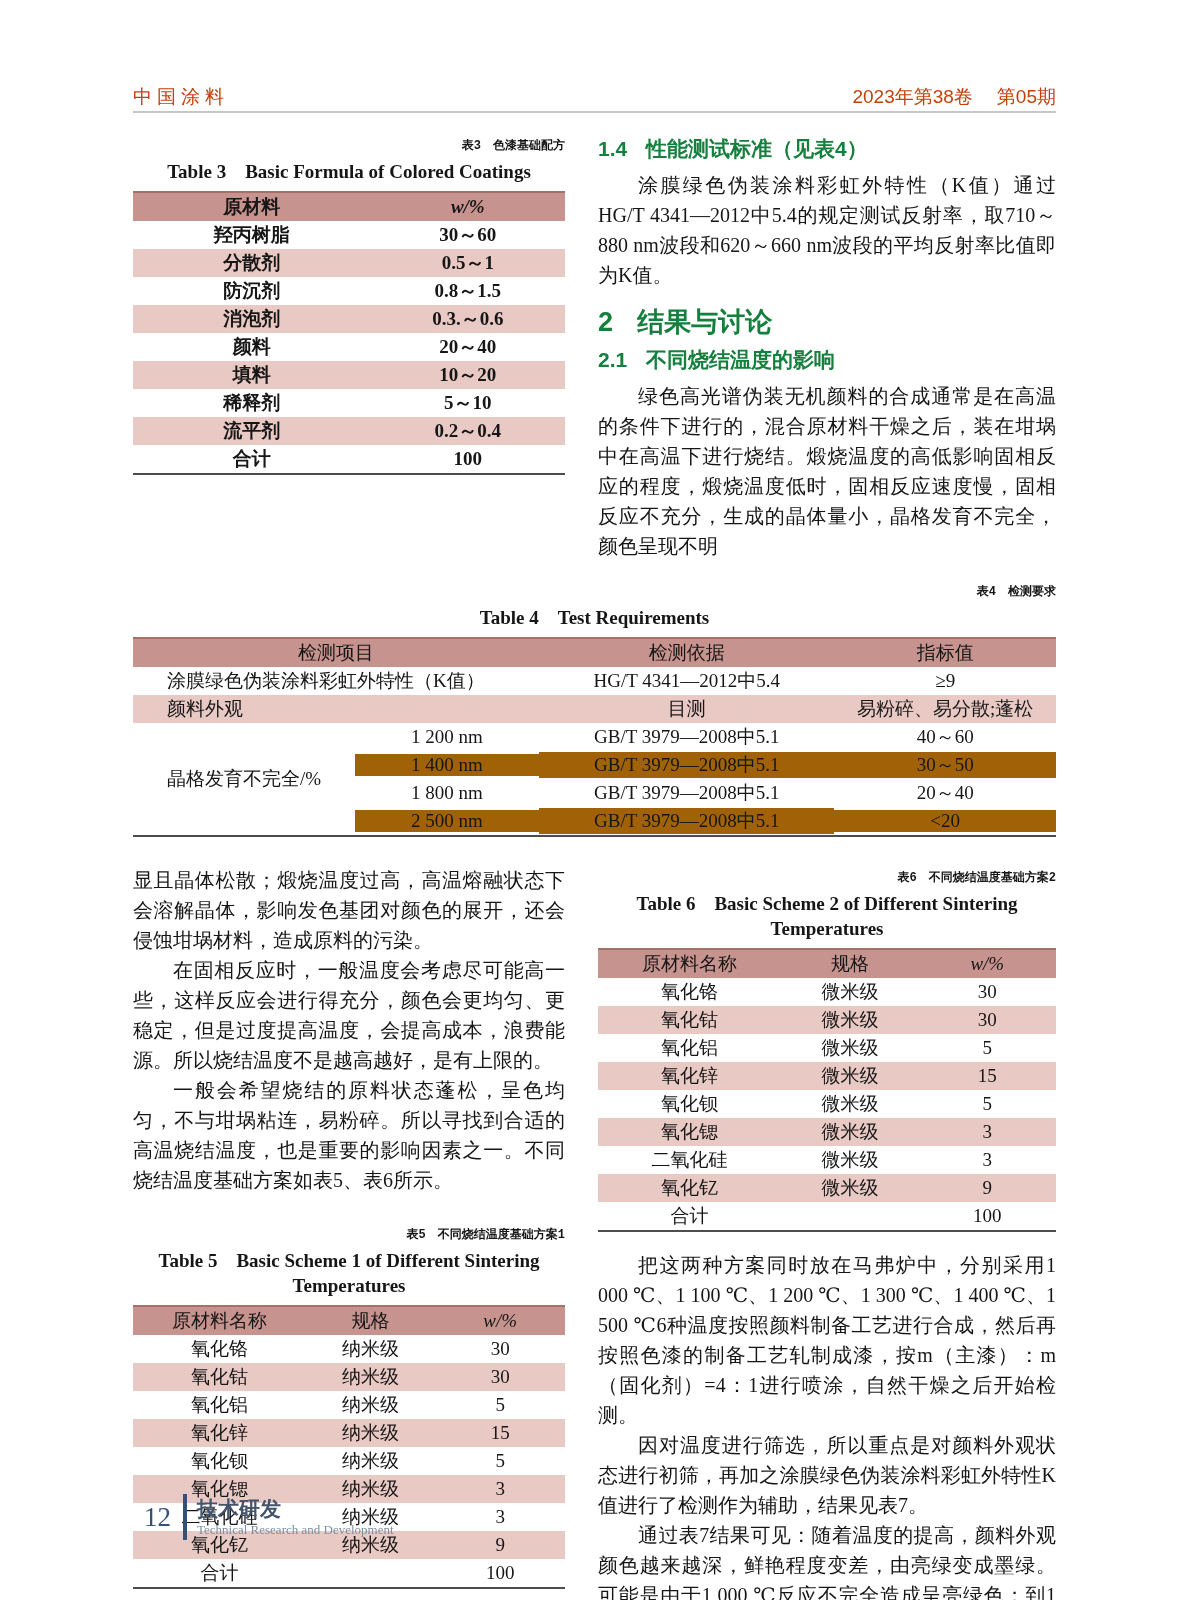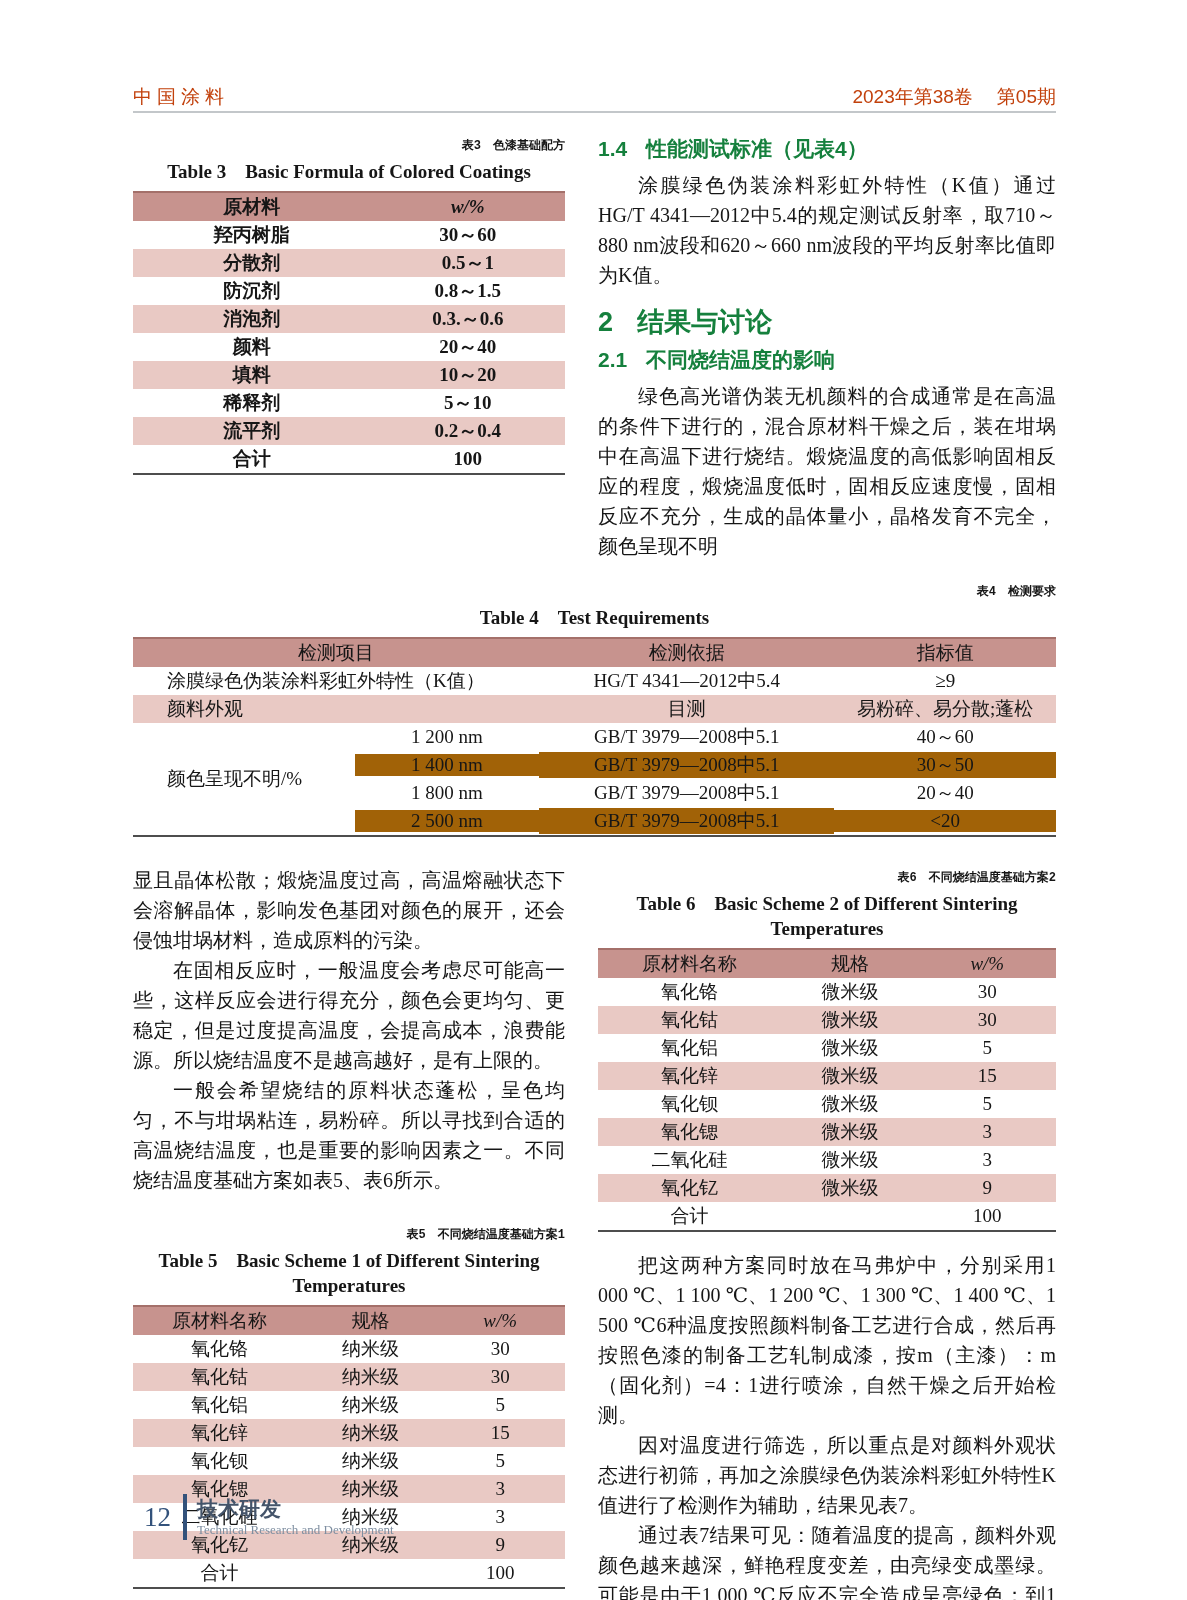--- a/index.html
+++ b/index.html
@@ -171,7 +171,7 @@
             <div>易粉碎、易分散;蓬松</div>
           </div>
           <div class="t4-group">
-            <div class="t4-group-label">颜色呈现不明/%</div>
+            <div class="t4-group-label">晶格发育不完全/%</div>
             <div class="grid g4">
               <div></div>
               <div>1 200 nm</div>

